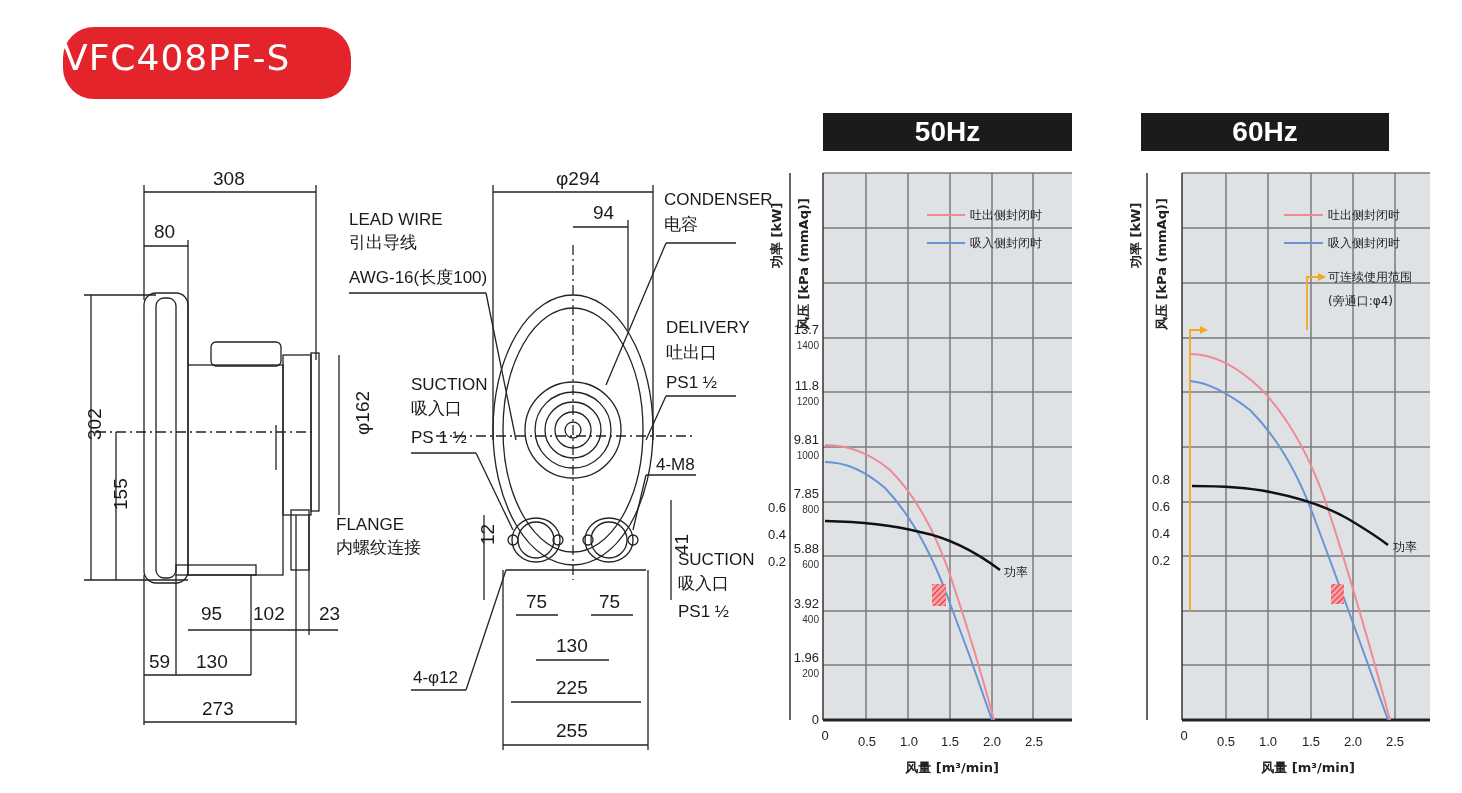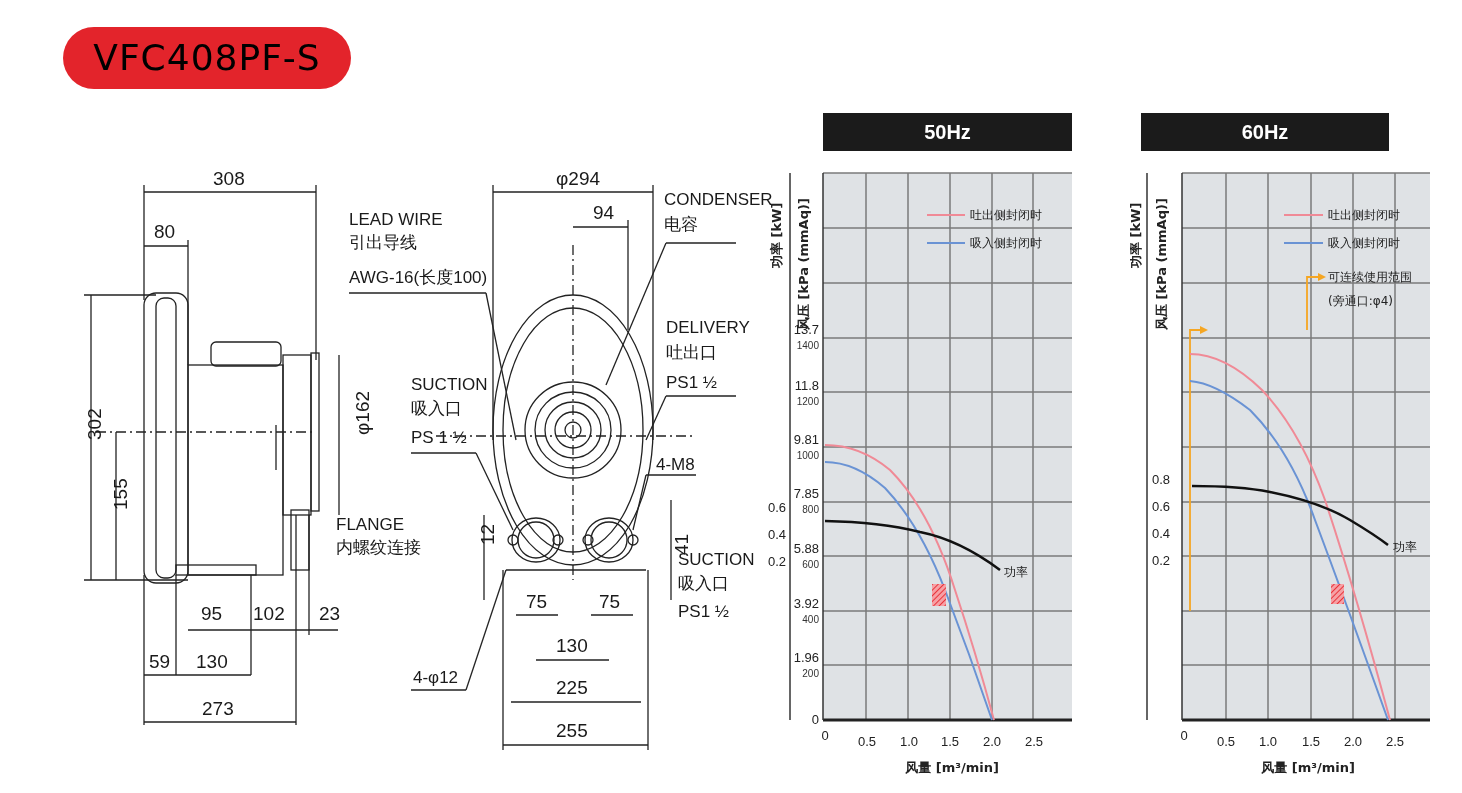--- a/index.html
+++ b/index.html
@@ -4,7 +4,7 @@
 <style>
   * { box-sizing: border-box; margin: 0; padding: 0; }
   body { width: 1462px; height: 793px; background: #ffffff; position: relative; overflow: hidden; font-family: "Liberation Sans", sans-serif; color: #1a1a1a; }
-  .model-badge { position: absolute; left: 63px; top: 27px; width: 288px; height: 62px; background: #e3242b; border-radius: 31px; color: #000000; font-family: "DejaVu Sans", sans-serif; font-size: 36px; text-align: center; line-height: 62px; letter-spacing: 1px; }
+  .model-badge { position: absolute; left: 63px; top: 27px; width: 288px; height: 72px; background: #e3242b; border-radius: 31px; color: #ffffff; font-family: "DejaVu Sans", sans-serif; font-size: 36px; text-align: left; line-height: 62px; letter-spacing: 1px; }
   .drawing { position: absolute; left: 16px; top: 100px; width: 760px; height: 693px; }
   .drawing svg { width: 760px; height: 693px; }
   .dim-text { font-family: "Liberation Sans", sans-serif; font-size: 19px; fill: #1a1a1a; }

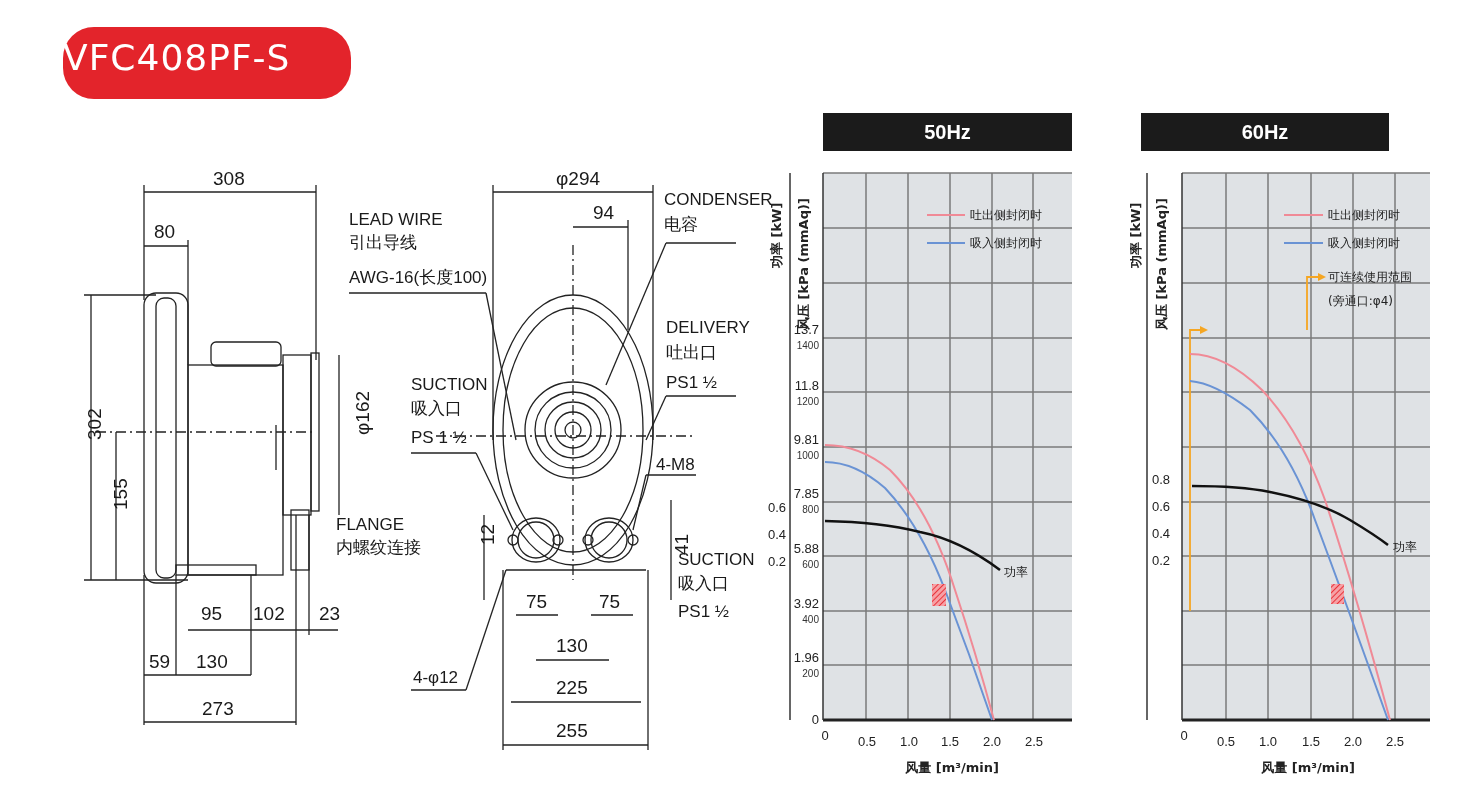--- a/index.html
+++ b/index.html
@@ -9,7 +9,7 @@
   .drawing svg { width: 760px; height: 693px; }
   .dim-text { font-family: "Liberation Sans", sans-serif; font-size: 19px; fill: #1a1a1a; }
   .lbl-text { font-family: "Liberation Sans", sans-serif; font-size: 17px; fill: #1a1a1a; }
-  .freq-header { position: absolute; height: 38px; background: #1b1b1b; color: #fff; font-family: "Liberation Sans", sans-serif; font-weight: bold; font-size: 20px; text-align: center; line-height: 38px; }
+  .freq-header { position: absolute; height: 38px; background: #1b1b1b; color: #fff; font-family: "Liberation Sans", sans-serif; font-weight: bold; font-size: 28px; text-align: center; line-height: 38px; }
   .chart-svg { position: absolute; }
   .tick-lbl { font-family: "Liberation Sans", sans-serif; font-size: 13px; fill: #222; }
   .tick-sub { font-family: "Liberation Sans", sans-serif; font-size: 10px; fill: #333; }

